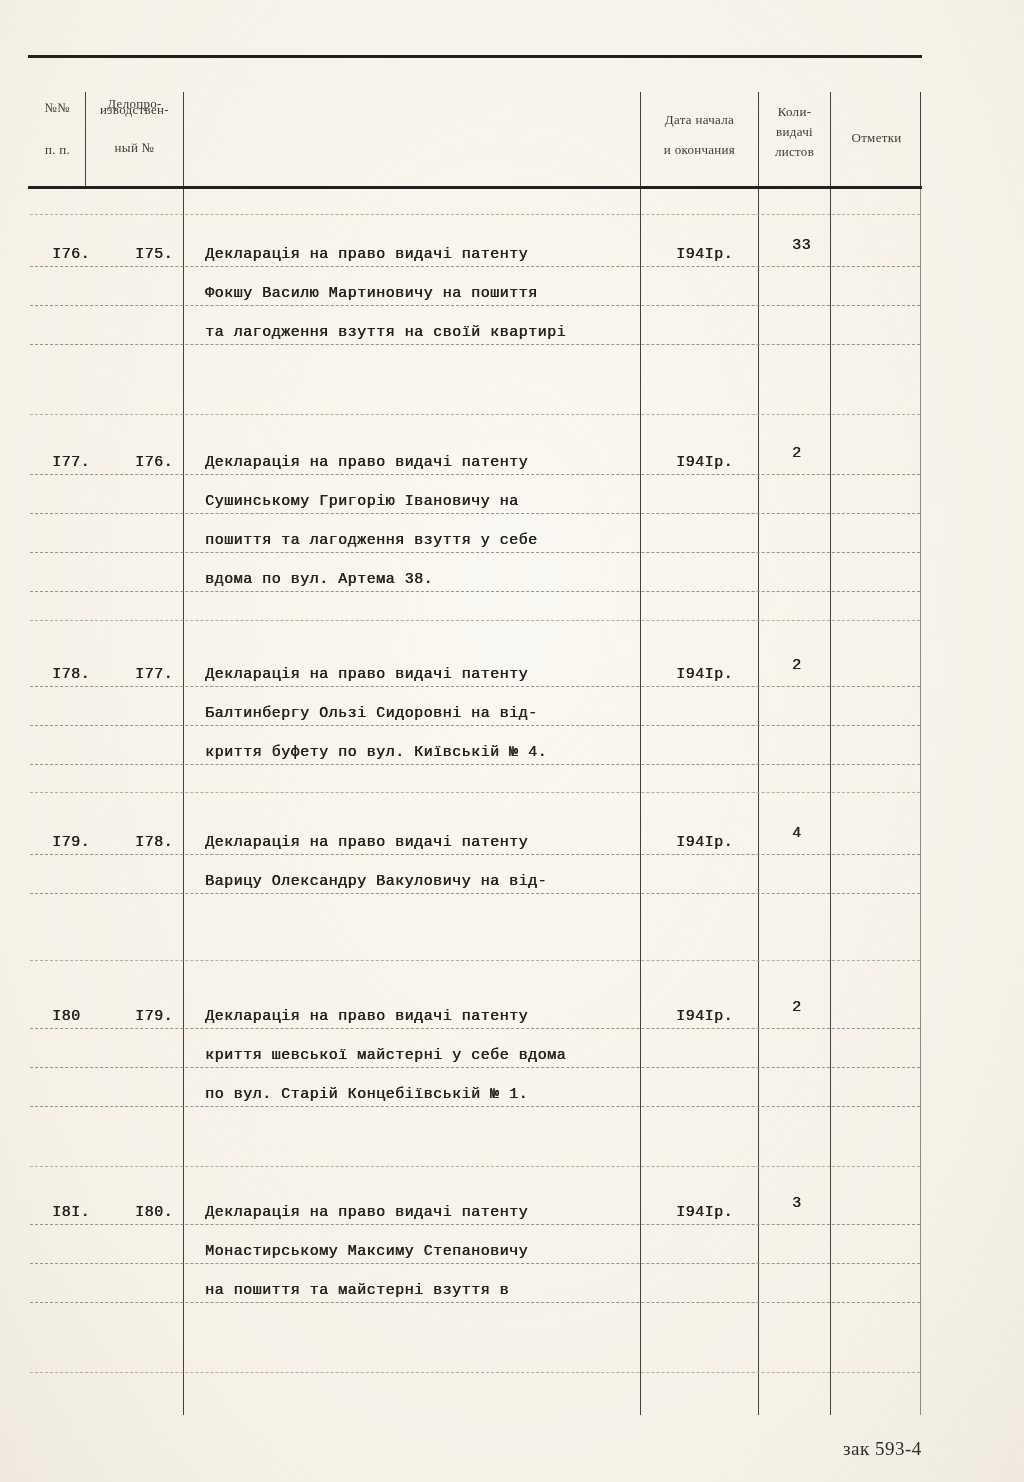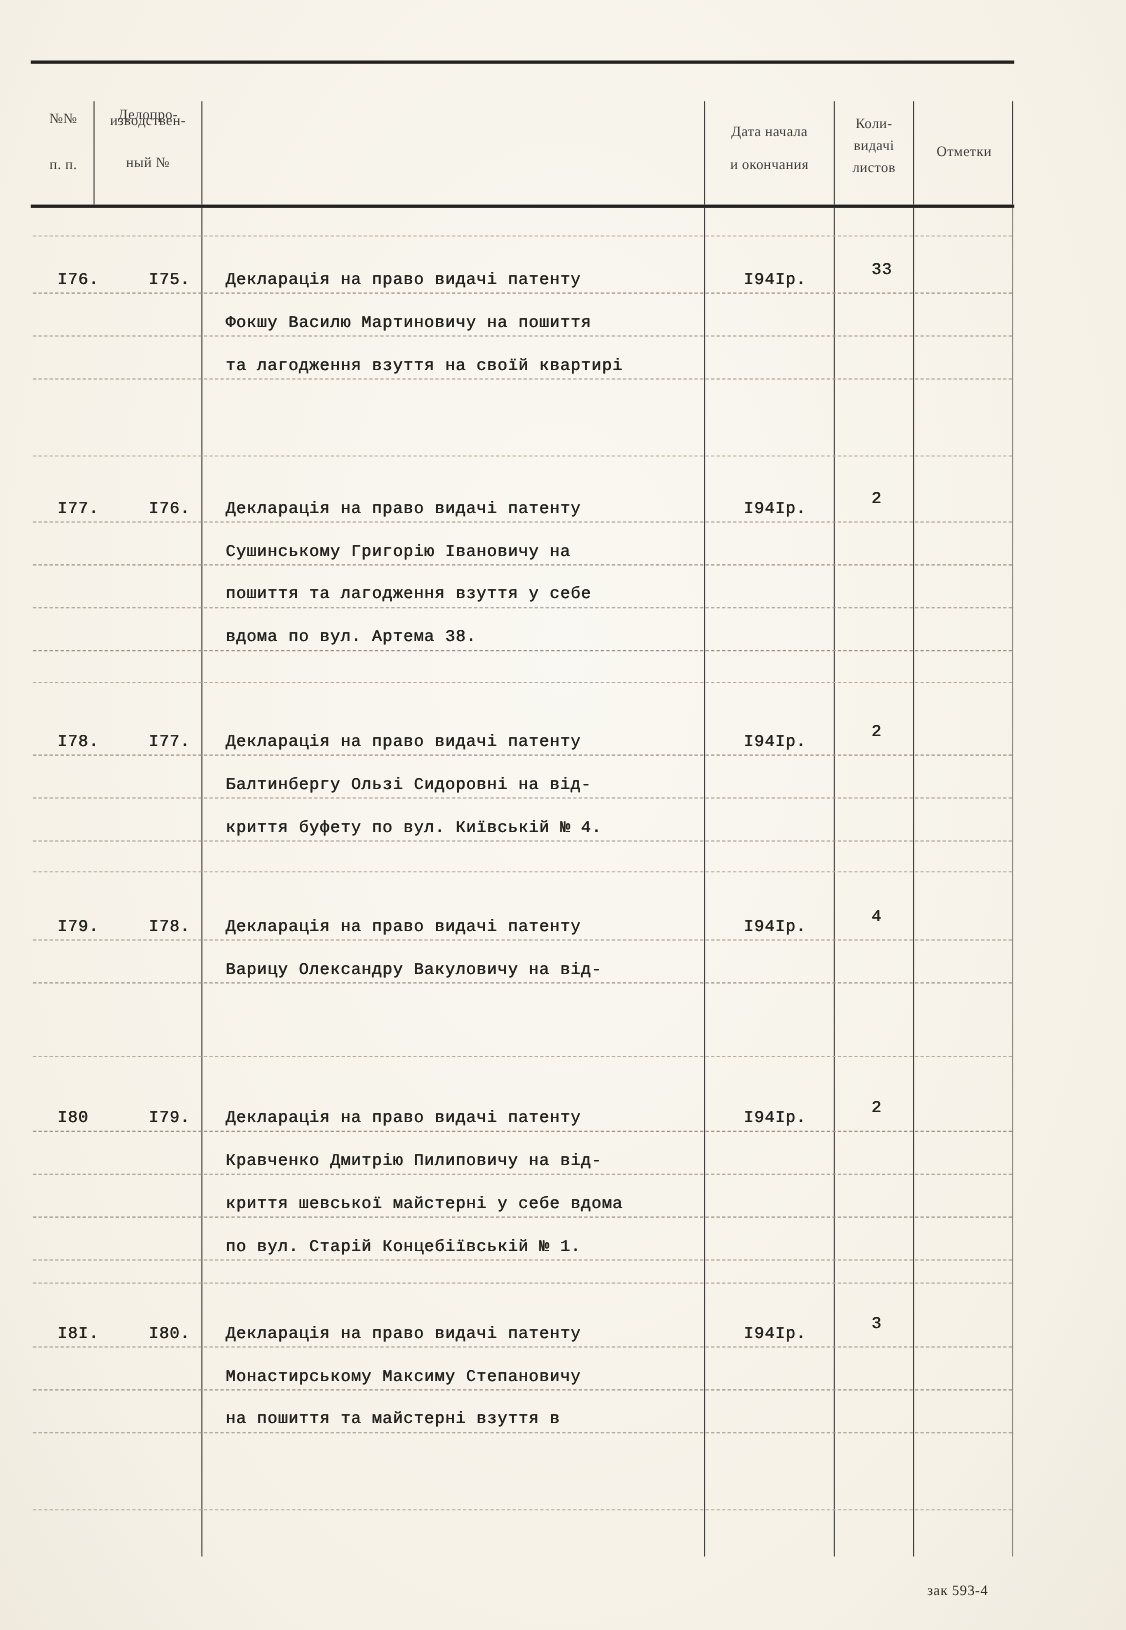--- a/index.html
+++ b/index.html
@@ -163,9 +163,6 @@
       <span class="typed sheets">2</span>
     </div>
     <div class="rline">
-        <span class="typed txt">Кравченко Дмитрію Пилиповичу на від-</span>
-      </div>
-    <div class="rline">
         <span class="typed txt">криття шевської майстерні у себе вдома</span>
       </div>
     <div class="rline">

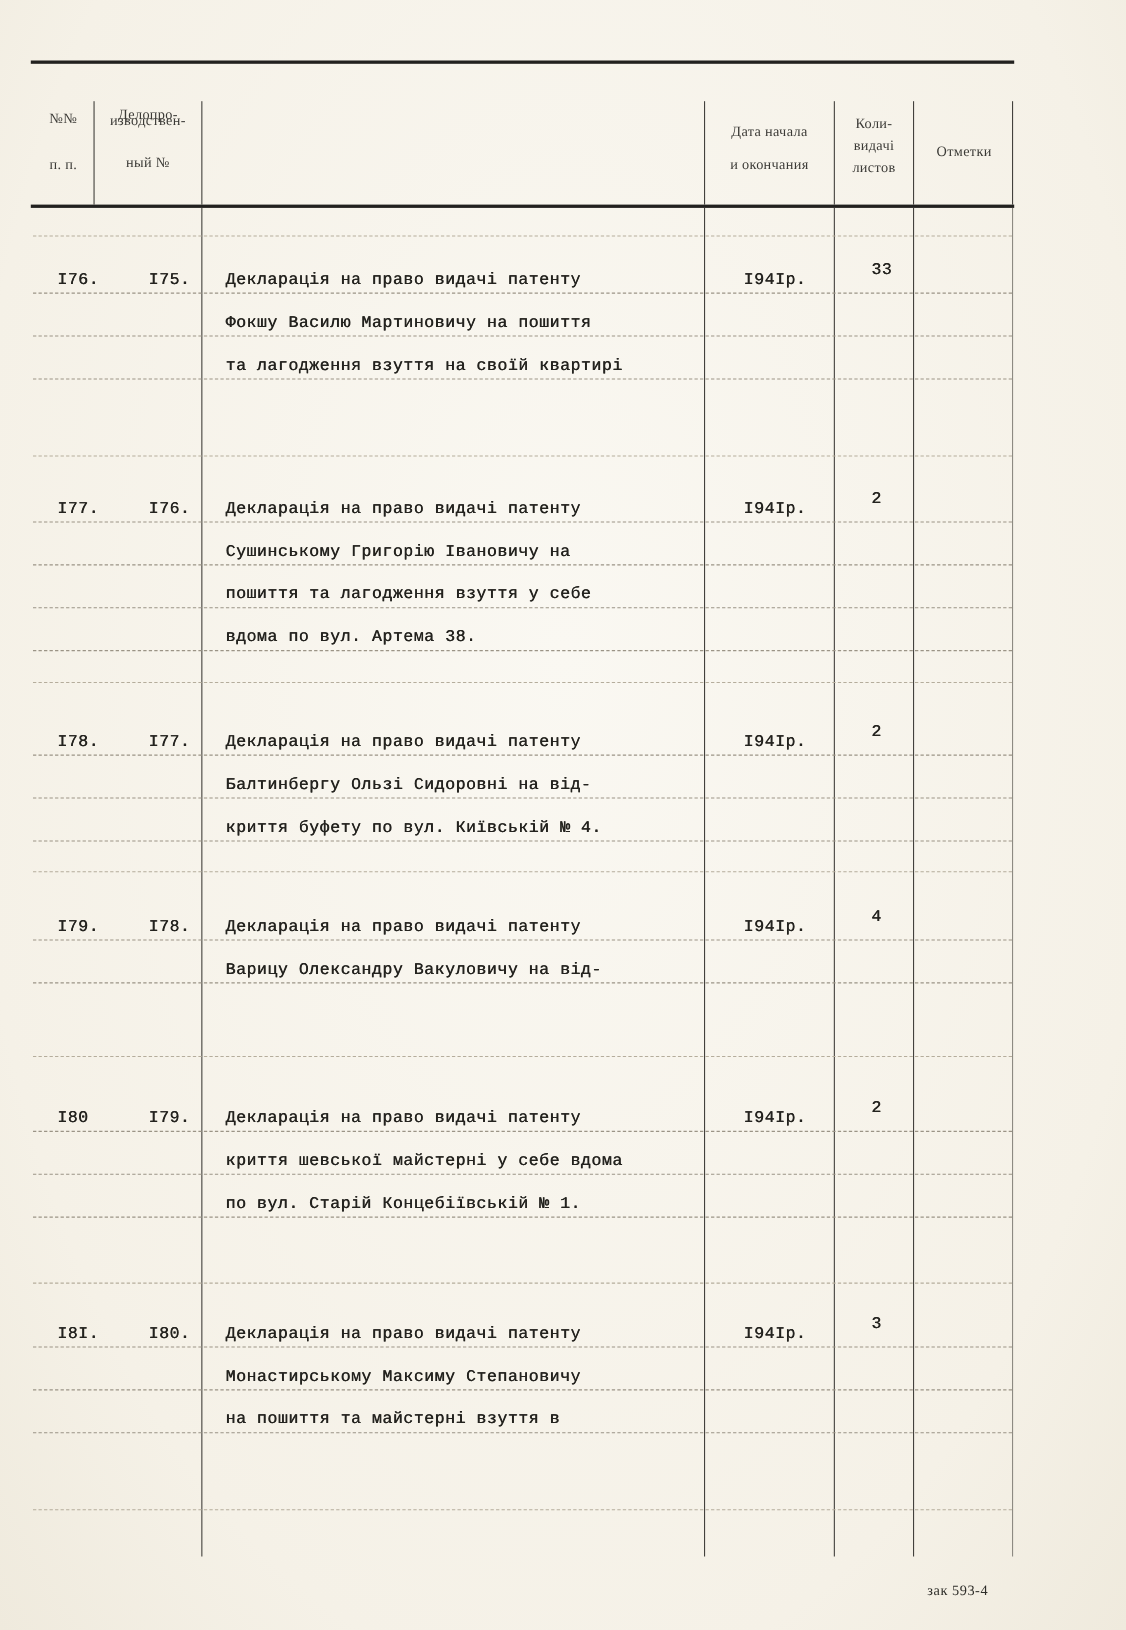--- a/index.html
+++ b/index.html
@@ -38,7 +38,7 @@
   .footer-code {
     position:absolute; left:843px; top:1438px;
     font-family:"Liberation Serif", serif;
-    font-size:13px; color:#2e2d29; letter-spacing:0.5px;
+    font-size:19px; color:#2e2d29; letter-spacing:0.5px;
   }
 </style>
 </head>

